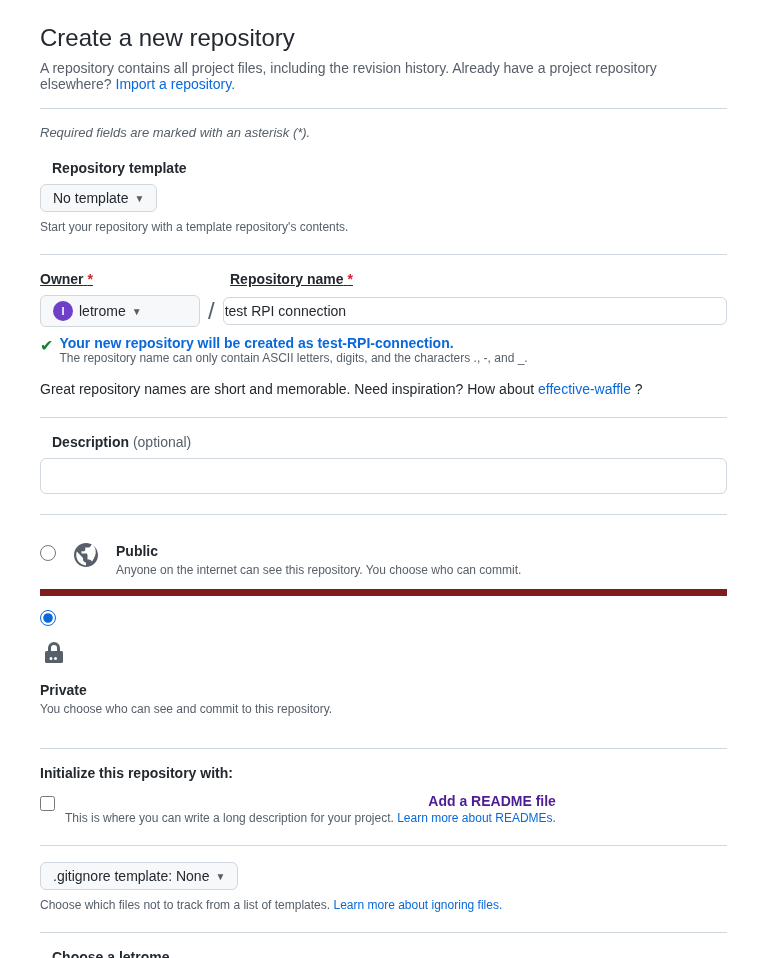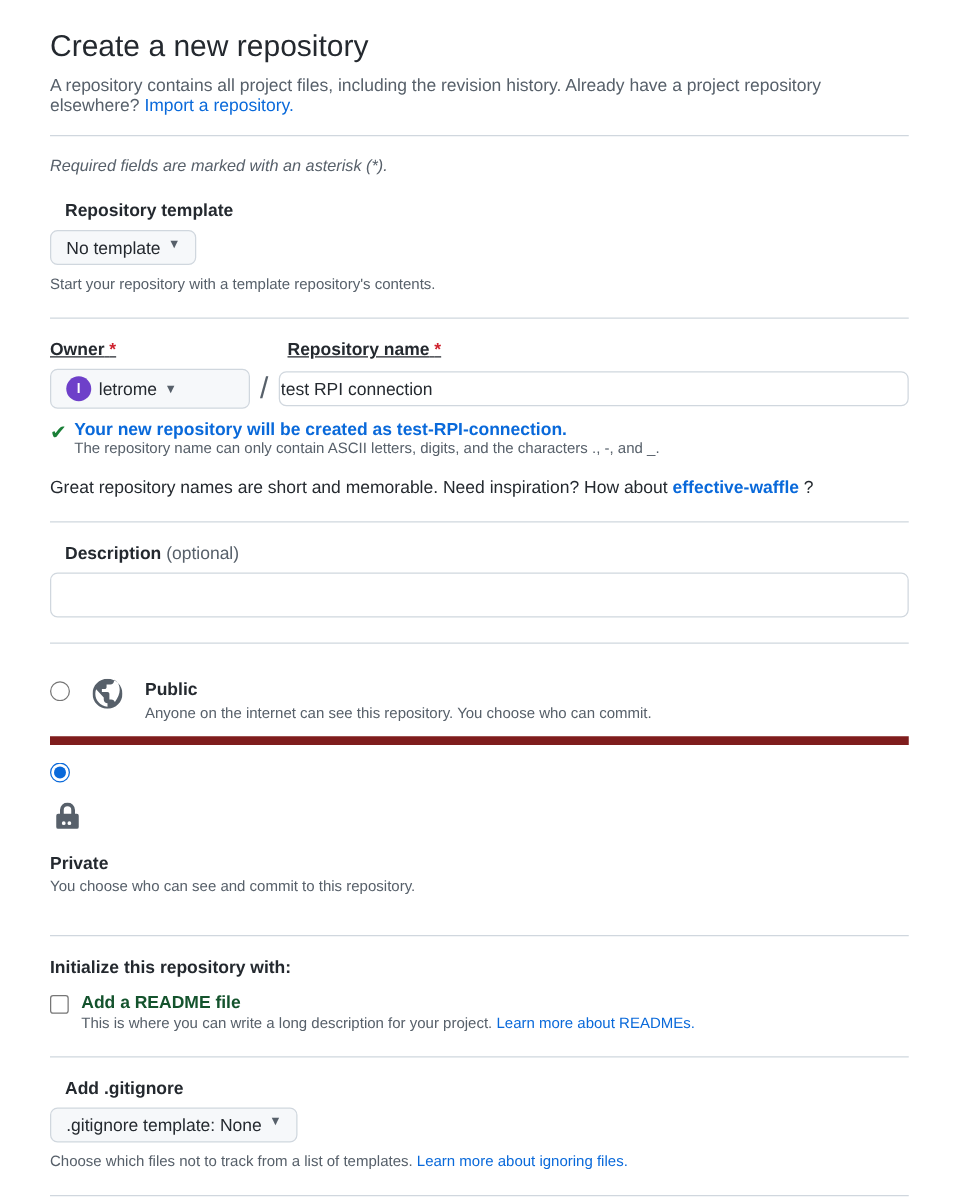--- a/index.html
+++ b/index.html
@@ -62,6 +62,7 @@
     }
     .dropdown-btn {
       display: inline-flex;
+      align-items: center;
       gap: 6px;
       padding: 5px 12px;
       border: 1px solid #d0d7de;

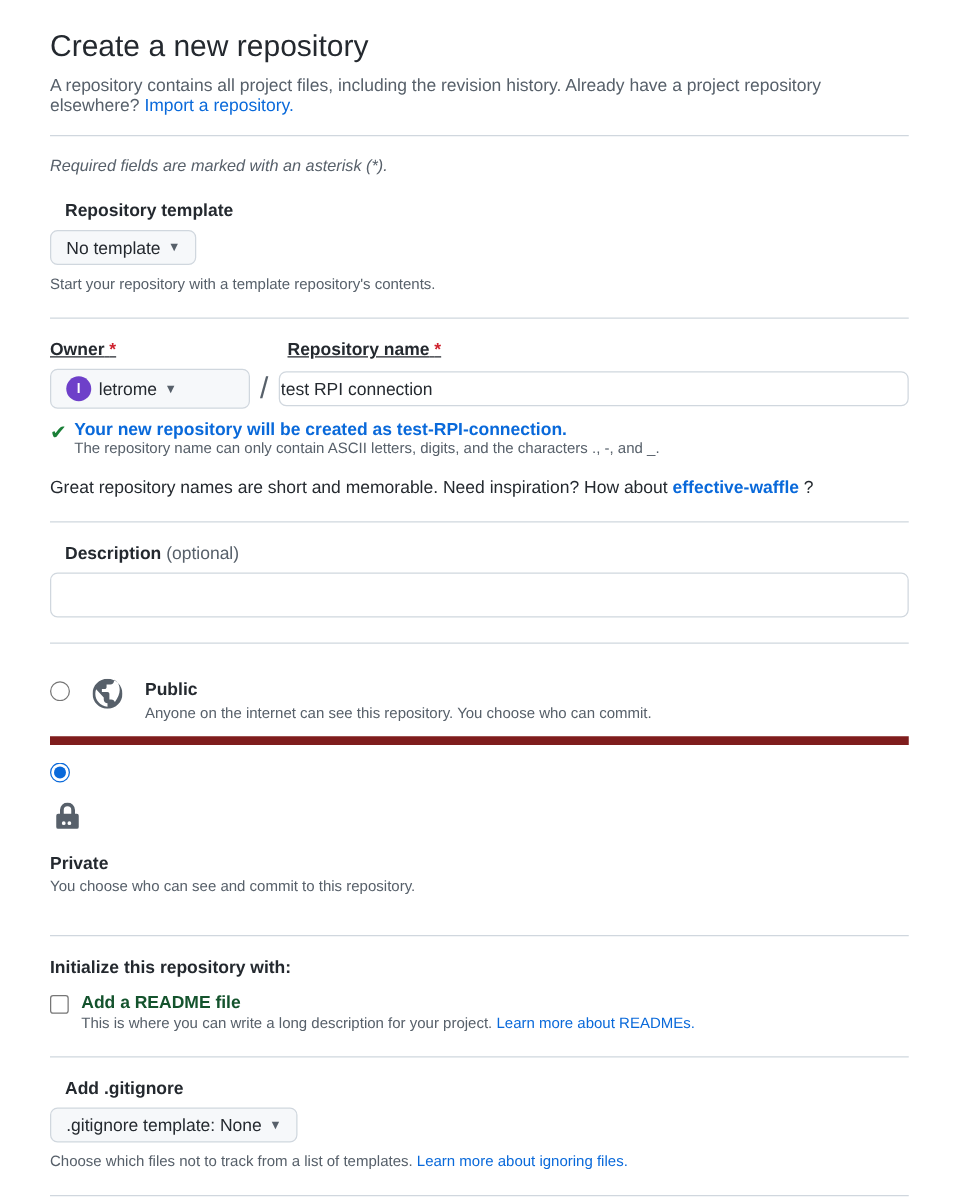--- a/index.html
+++ b/index.html
@@ -188,7 +188,7 @@
     }
     .inspiration-link {
       color: #0969da;
-      font-weight: 700;
+      font-weight: 400;
       text-decoration: none;
     }
     .description-section {

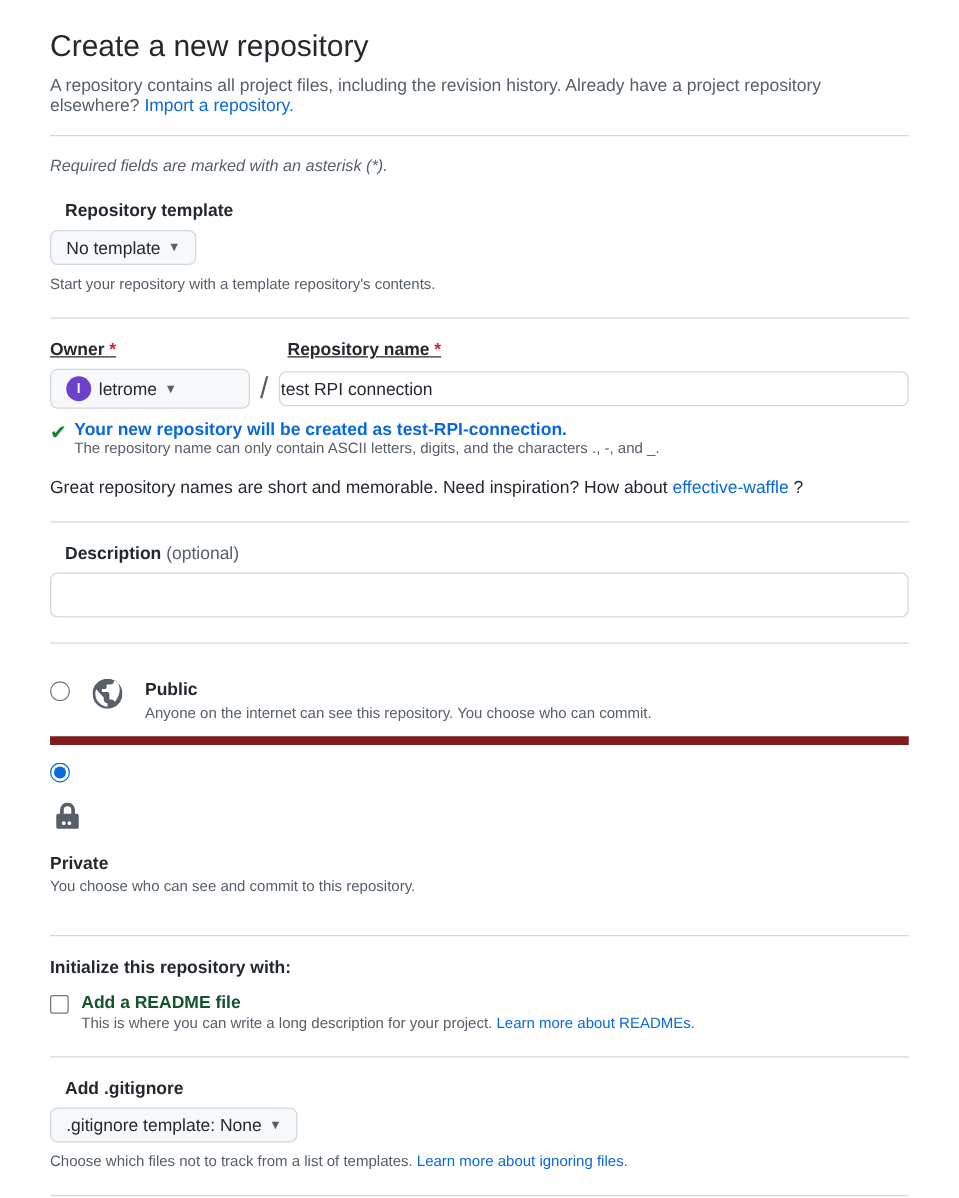--- a/index.html
+++ b/index.html
@@ -277,8 +277,9 @@
     .checkbox-label {
       font-size: 14px;
       font-weight: 600;
-      color: #14532d;
+      color: #4c1d95;
       display: block;
+      text-align: right;
     }
     .checkbox-hint {
       font-size: 12px;

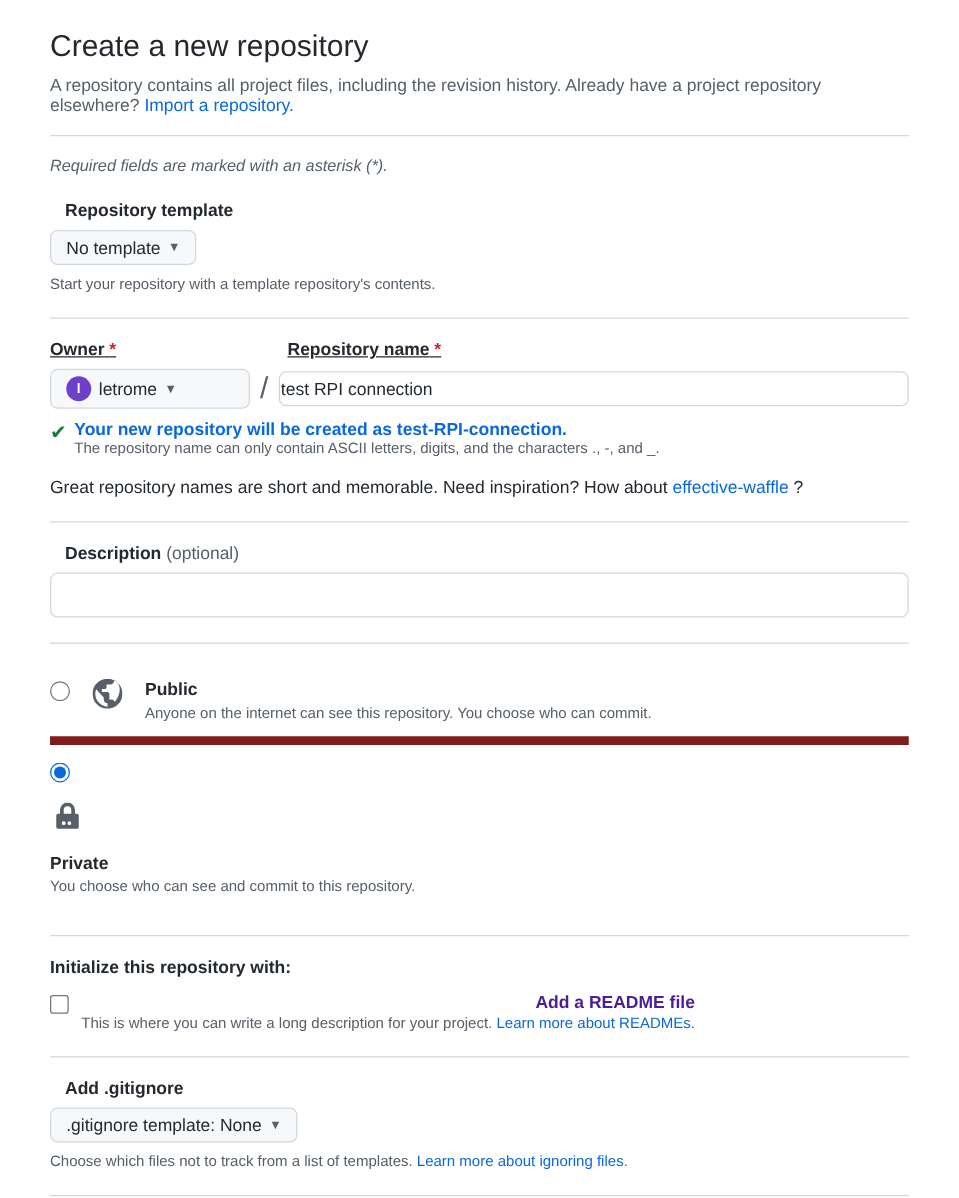--- a/index.html
+++ b/index.html
@@ -450,7 +450,6 @@
   <hr class="divider">
 
   <div class="gitignore-section">
-    <span class="gitignore-label section-label">Add .gitignore</span>
     <button class="dropdown-btn">
       <span>.gitignore template: None</span>
       <span class="dropdown-arrow">▼</span>

